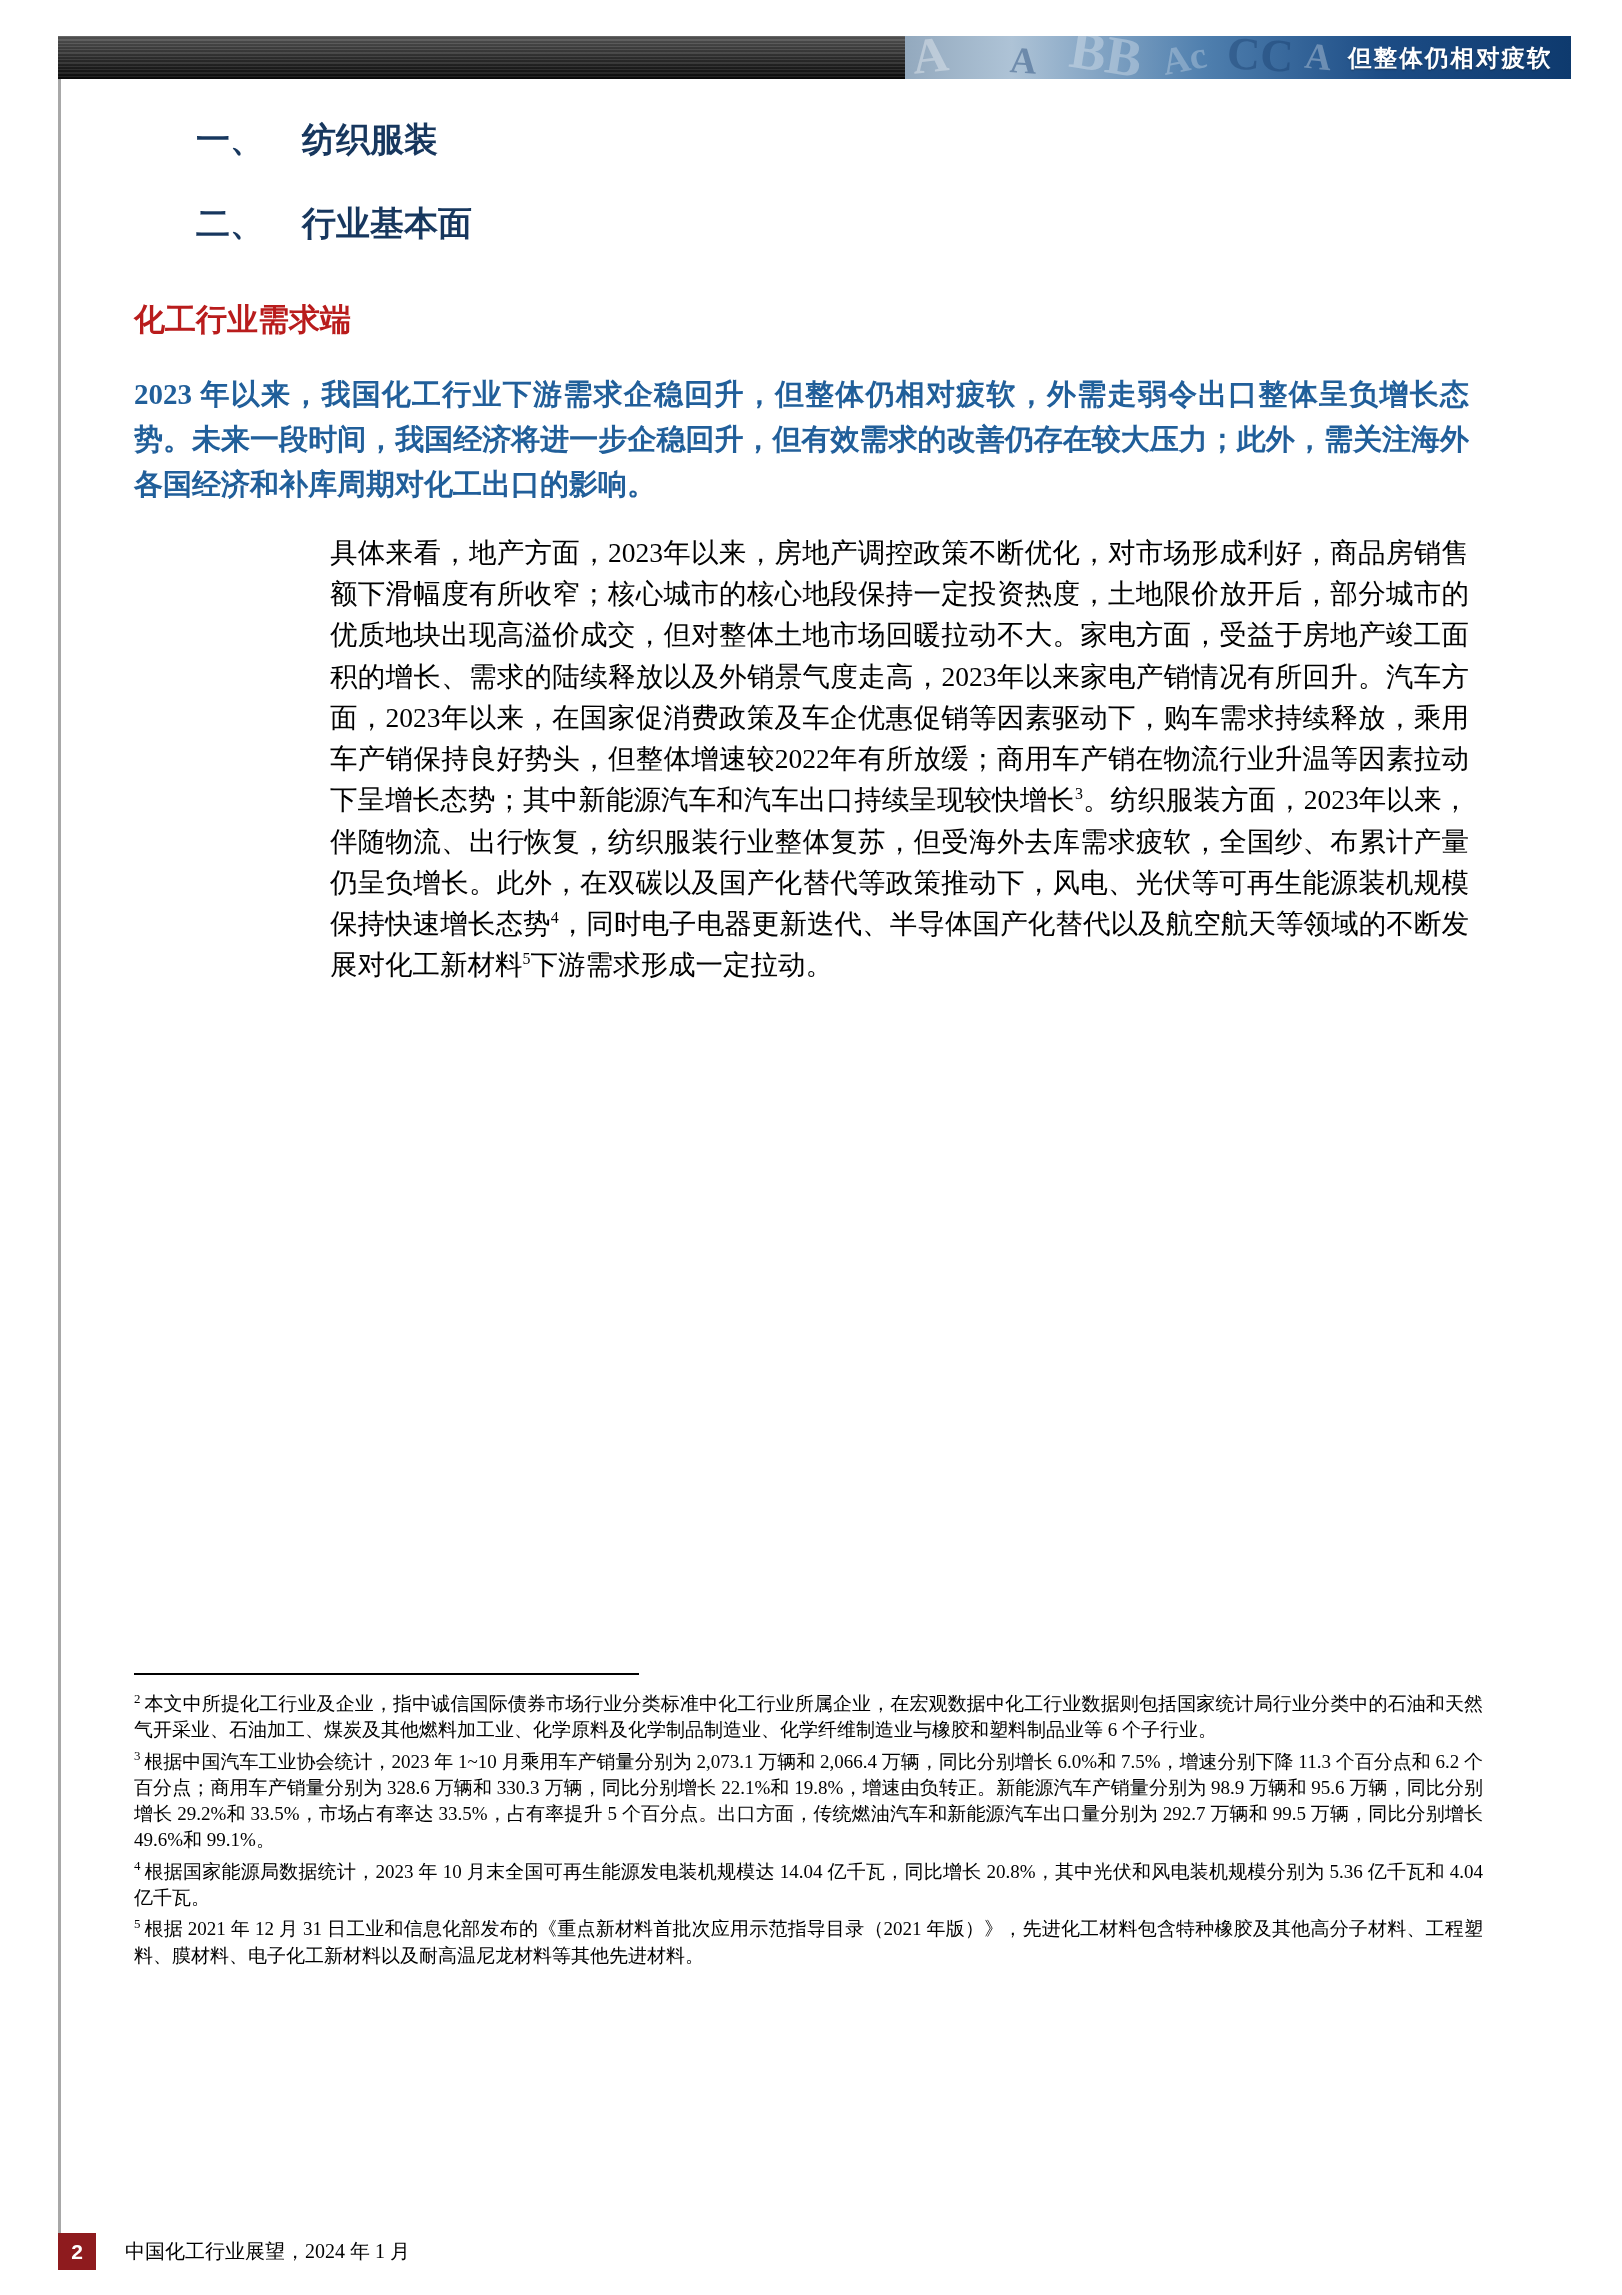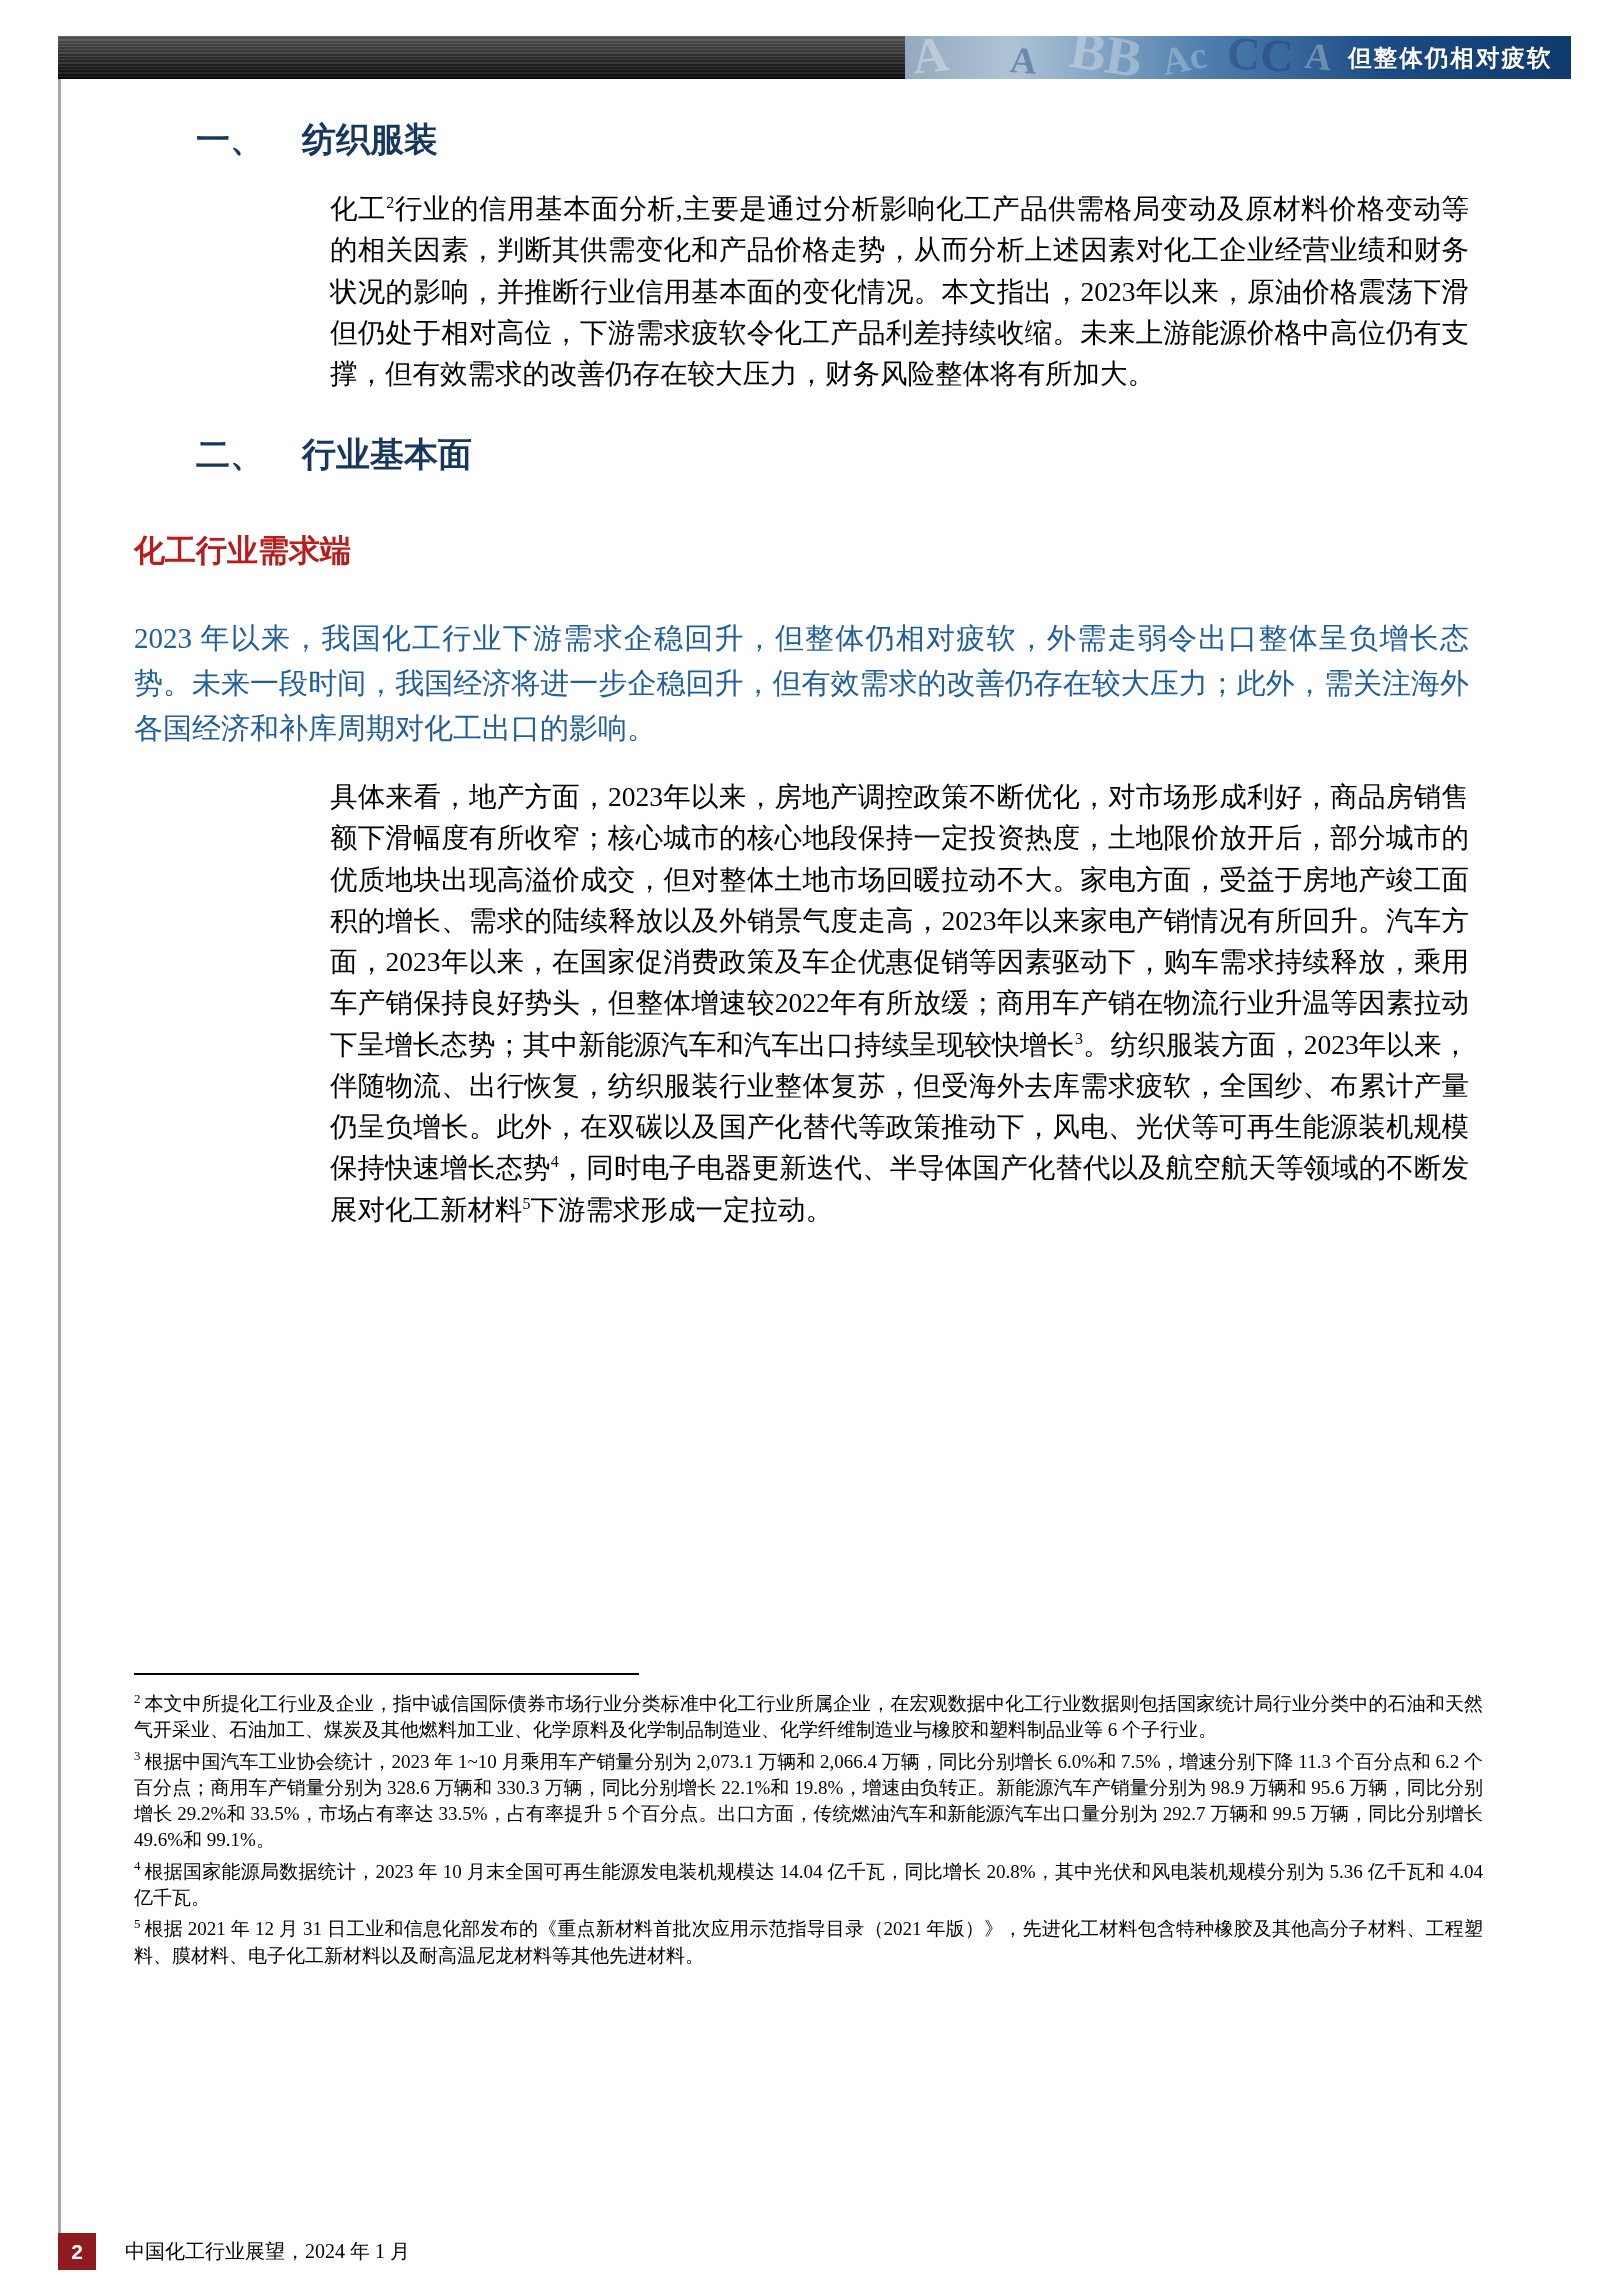--- a/index.html
+++ b/index.html
@@ -96,7 +96,6 @@
       <span>纺织服装</span>
     </h1>
 
-    <p class="body-para"><span>化工</span><sup>2</sup><span>行业的信用基本面分析,主要是通过分析影响化工产品供需格局变动及原材料价格变动等的相关因素，判断其供需变化和产品价格走势，从而分析上述因素对化工企业经营业绩和财务状况的影响，并推断行业信用基本面的变化情况。本文指出，2023年以来，原油价格震荡下滑但仍处于相对高位，下游需求疲软令化工产品利差持续收缩。未来上游能源价格中高位仍有支撑，但有效需求的改善仍存在较大压力，财务风险整体将有所加大。</span></p>
 
     <h1 class="sec">
       <span>二、</span>

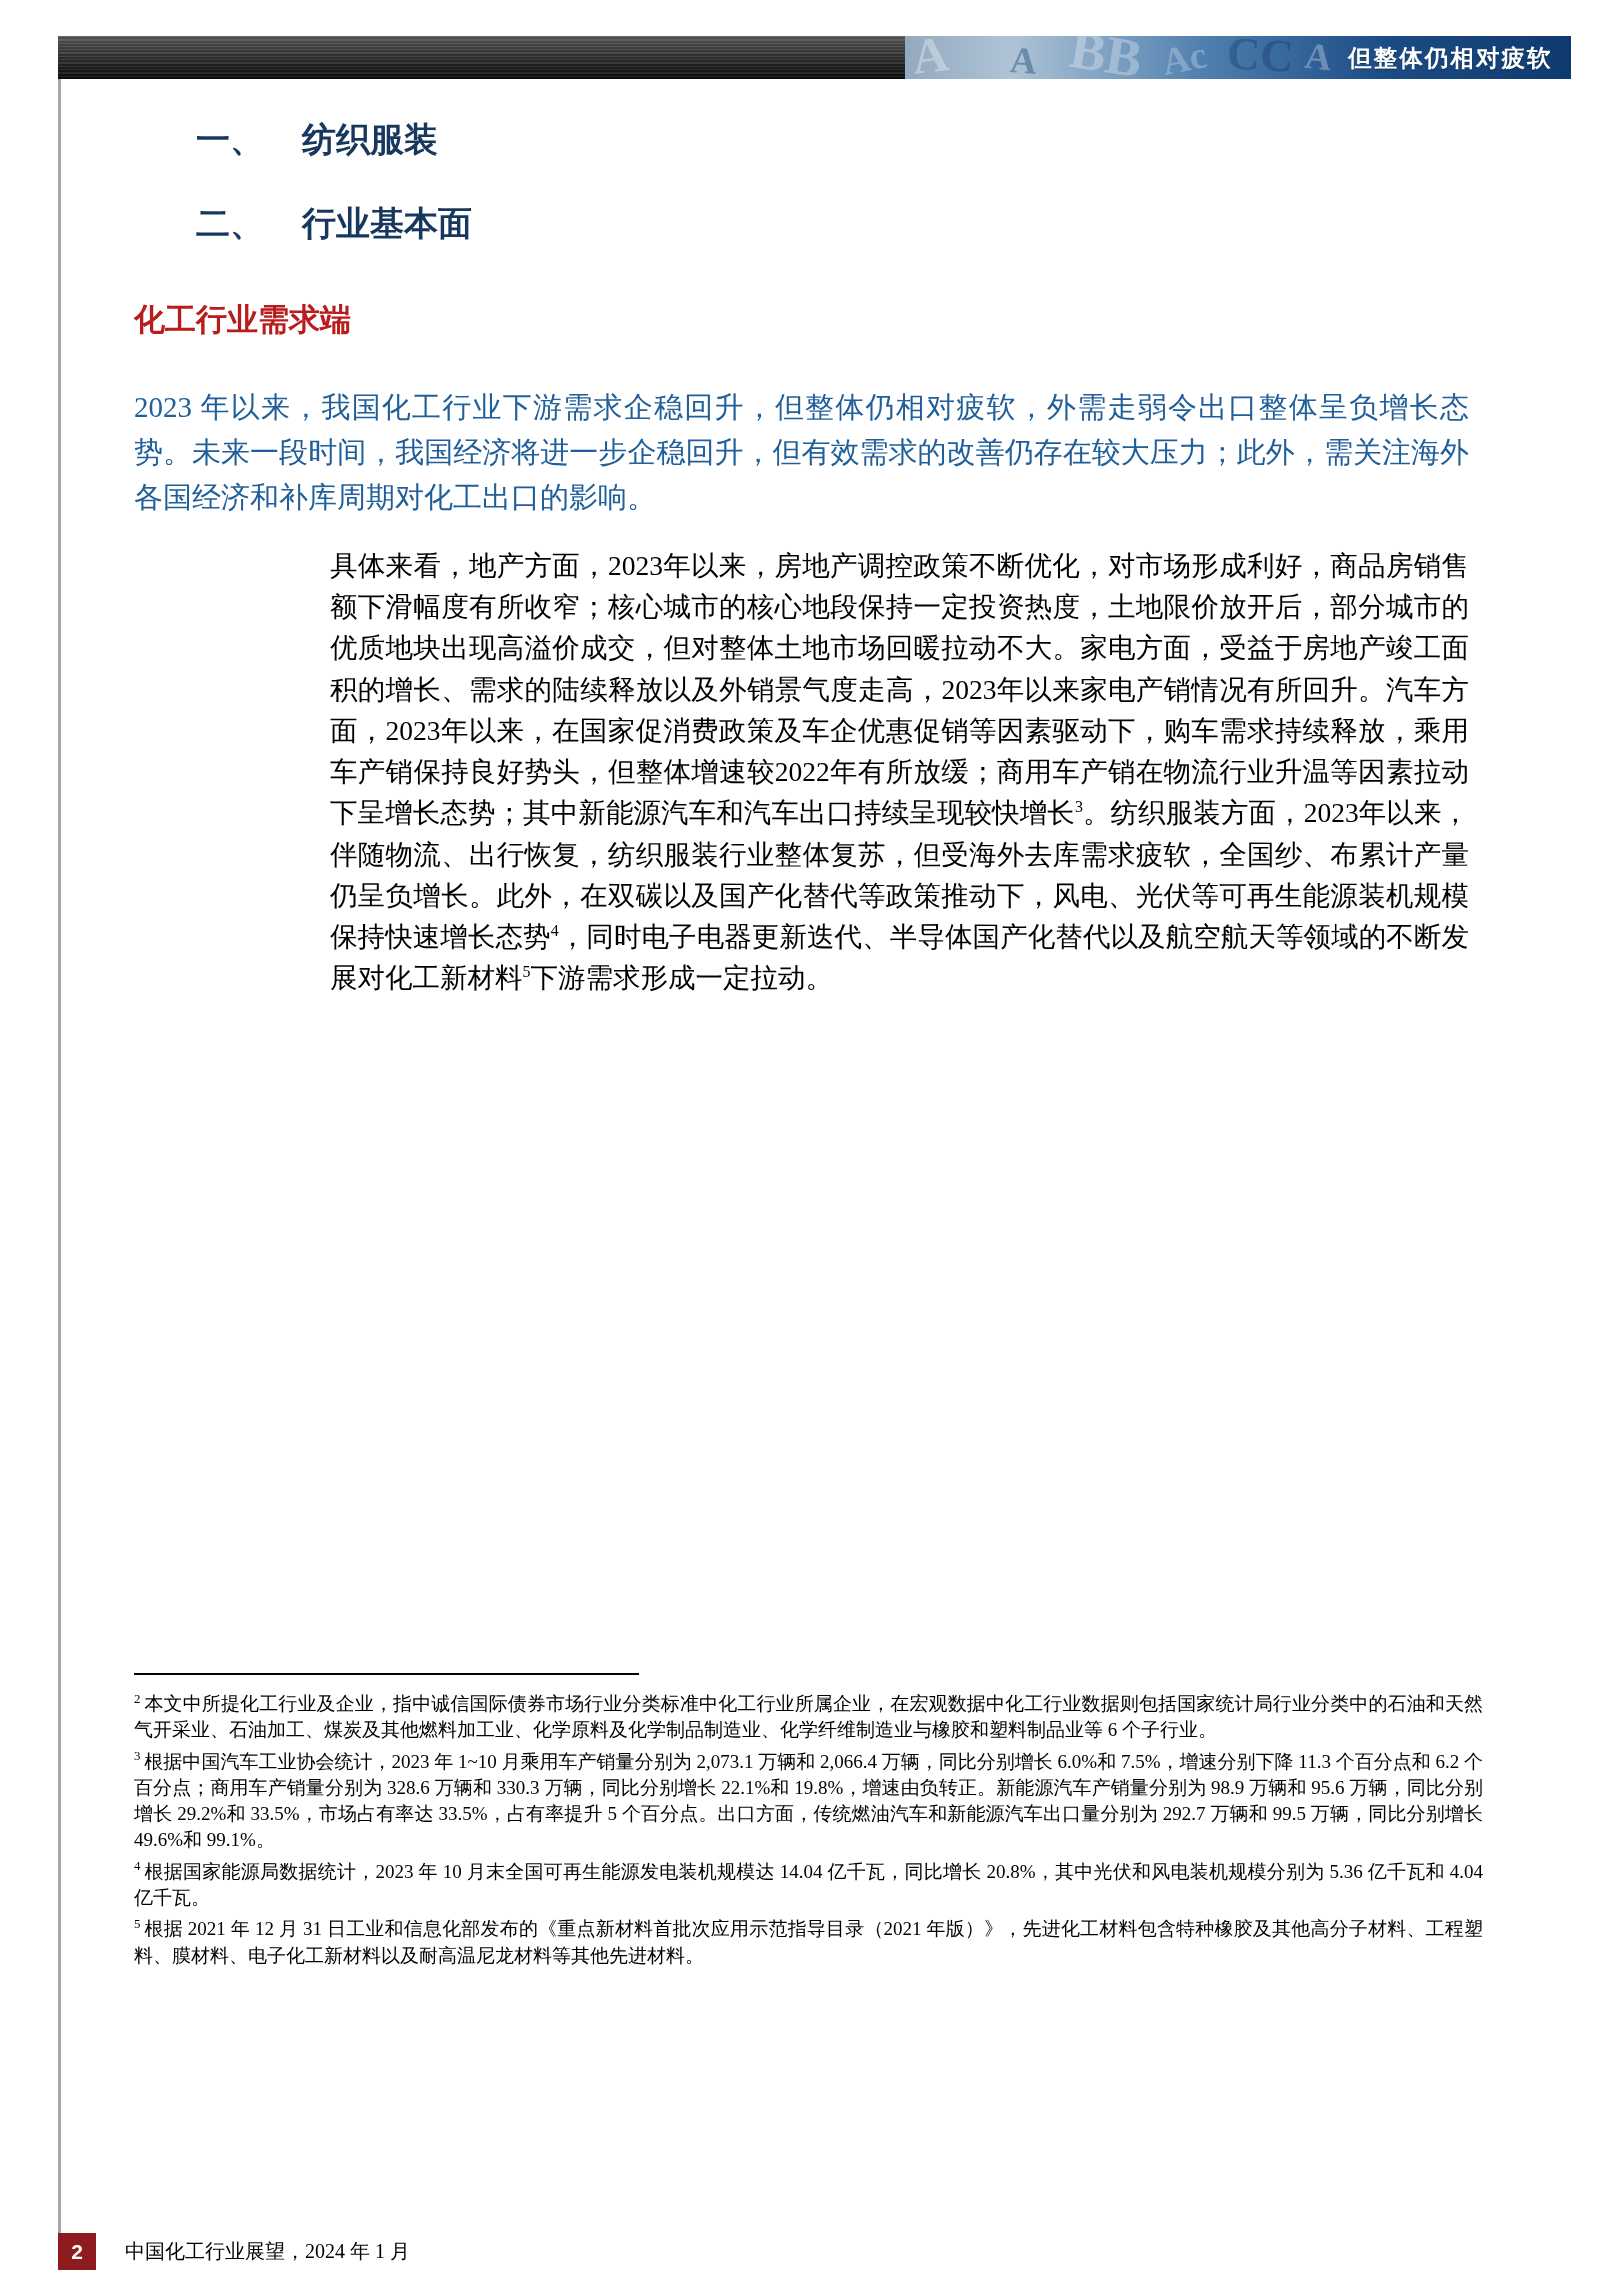--- a/index.html
+++ b/index.html
@@ -50,7 +50,7 @@
 
   .subhead { margin:52px 0 0 0; font-size:31px; font-weight:bold; color:#b91c1c; }
 
-  .lead { margin:44px 0 0 0; width:1335px; font-size:29px; font-weight:normal;
+  .lead { margin:31px 0 0 0; width:1335px; font-size:29px; font-weight:bold;
           line-height:1.55; color:#215F9A; text-align:justify; }
 
   sup { font-size:0.58em; vertical-align:super; line-height:0; }

